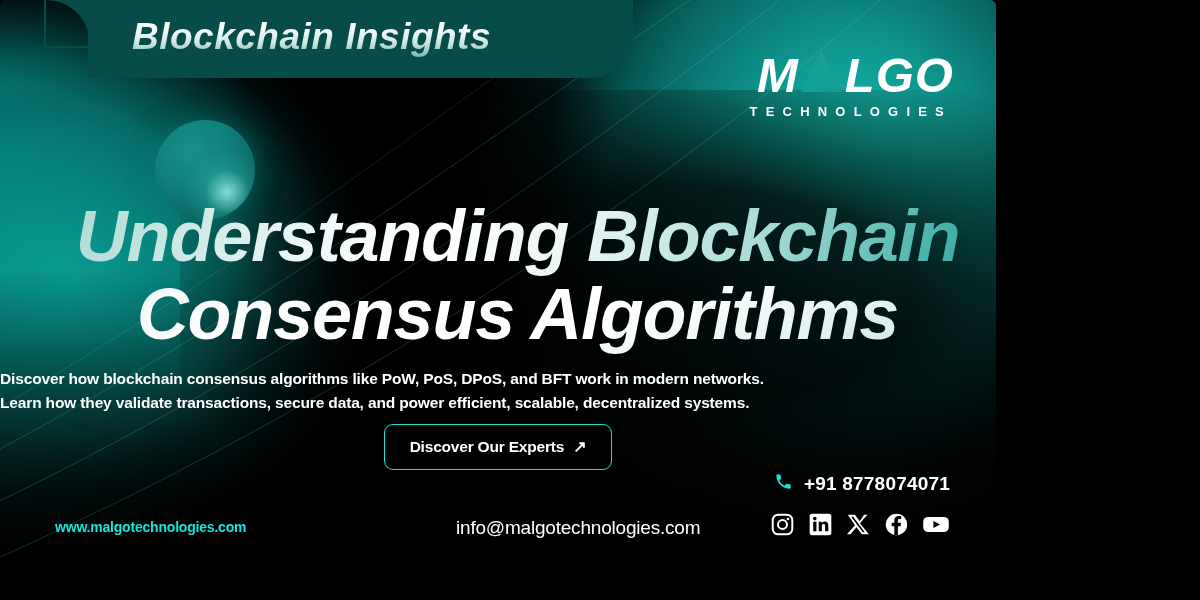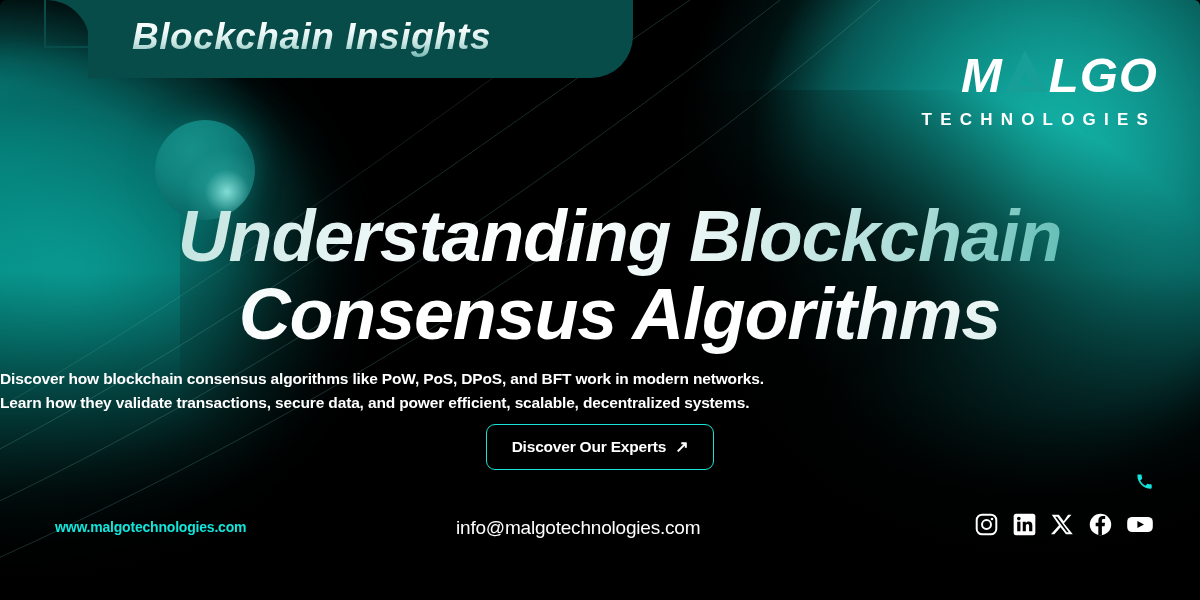--- a/index.html
+++ b/index.html
@@ -11,7 +11,7 @@
 
   .banner{
     position:relative;
-    width:1200px; height:600px;
+    width:996px; height:600px;
     overflow:hidden;
     background:#000000;
     border-radius:6px;

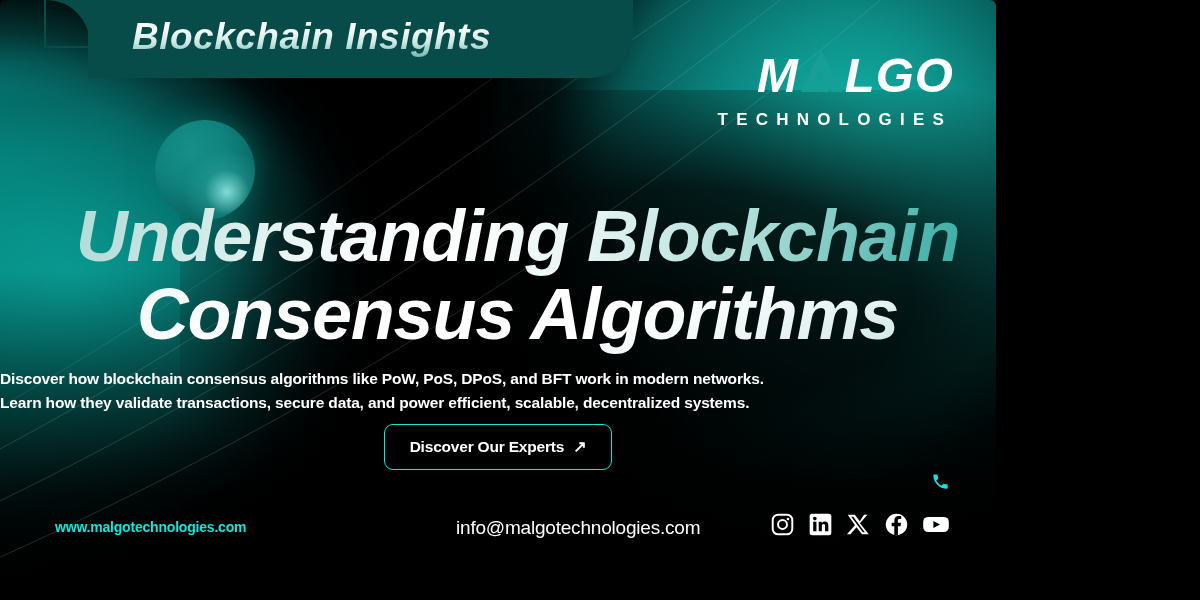--- a/index.html
+++ b/index.html
@@ -106,7 +106,7 @@
   }
   .logo-a{ display:inline-block; margin:0 1px; }
   .logo-tag{
-    margin-top:9px; font-size:17px; font-weight:bold;
+    margin-top:3px; font-size:13px; font-weight:bold;
     letter-spacing:8.2px; color:#ffffff; line-height:1;
     padding-right:2px;
   }

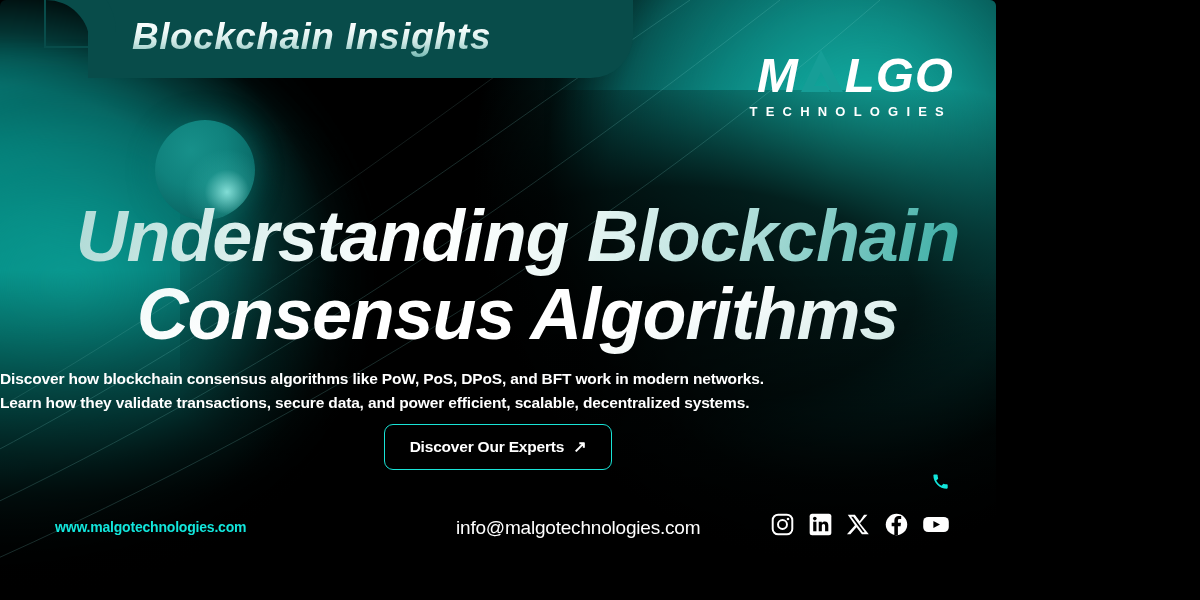--- a/index.html
+++ b/index.html
@@ -245,6 +245,7 @@
         <path d="M6.6 10.8c1.4 2.8 3.8 5.1 6.6 6.6l2.2-2.2c.3-.3.7-.4 1-.2 1.2.4 2.4.6 3.7.6.6 0 1 .4 1 1V20c0 .6-.4 1-1 1C10.6 21 3 13.4 3 4c0-.6.4-1 1-1h3.4c.6 0 1 .4 1 1 0 1.3.2 2.5.6 3.7.1.3 0 .7-.2 1l-2.2 2.1z"></path>
       </svg>
     </span>
+    <span>+91 8778074071</span>
   </div>
 
   <div class="socials">

